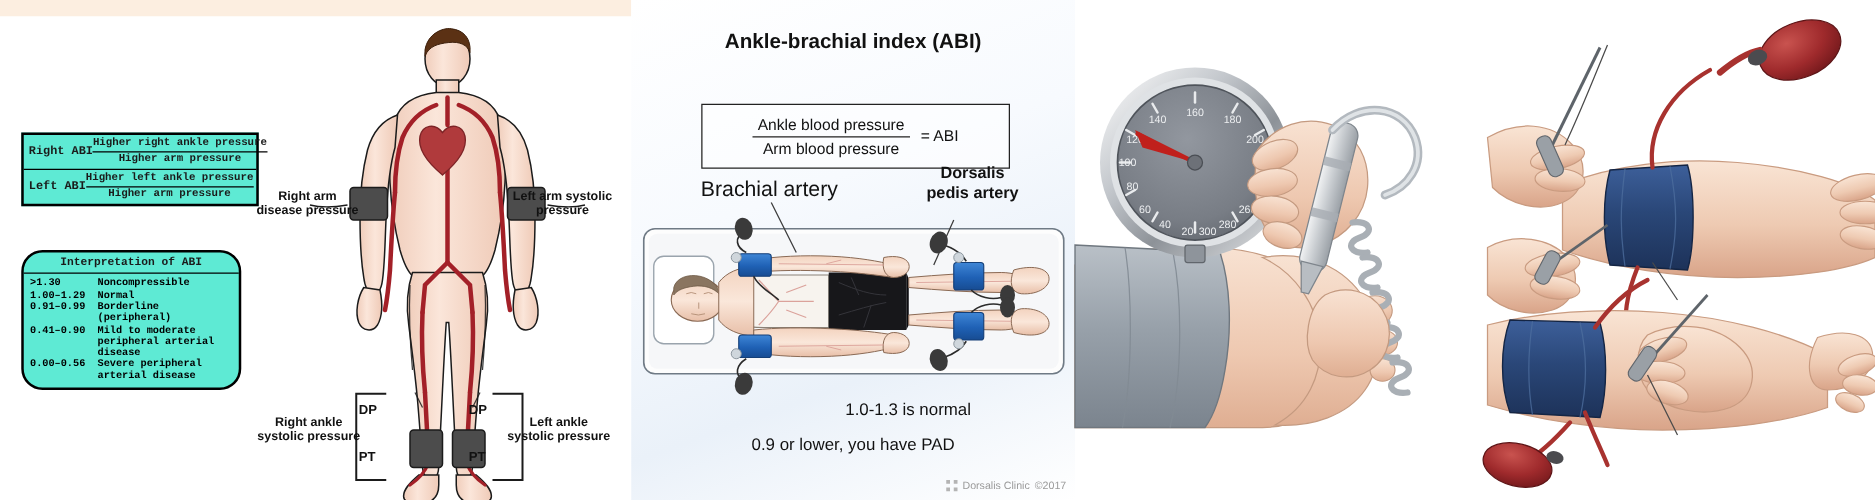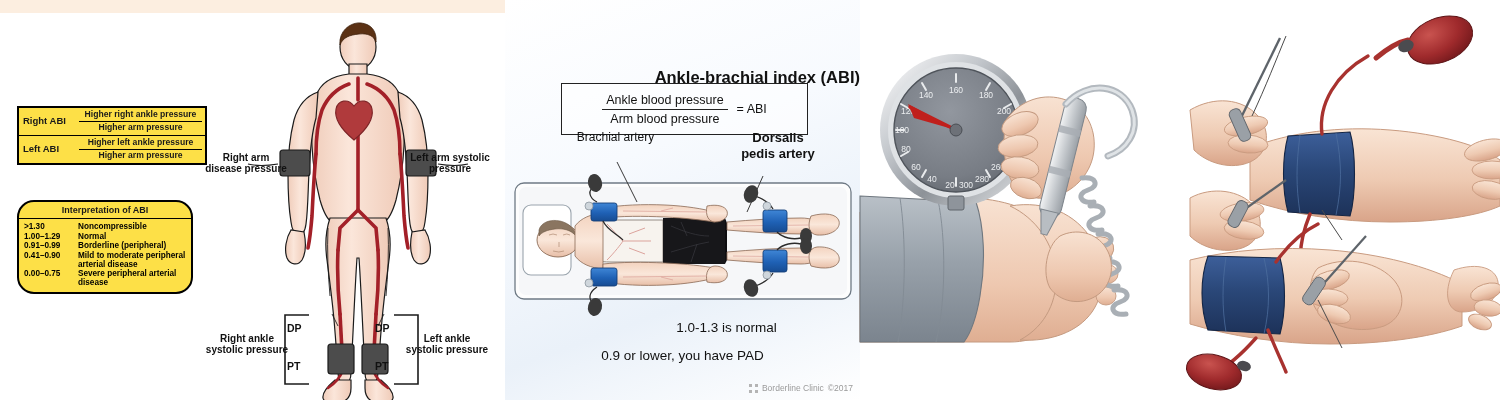--- a/index.html
+++ b/index.html
@@ -43,7 +43,7 @@
   
   #panel-clinic{left:505px;top:0;width:355px;height:400px;
     background:linear-gradient(160deg,#ffffff 0%,#f7fafe 38%,#eaf1f9 70%,#ffffff 100%);}
-  #clinic-title{left:0;top:24px;width:355px;text-align:right;font-size:16.5px;font-weight:bold;color:#111;margin-top:44px;}
+  #clinic-title{left:0;top:24px;width:355px;text-align:center;font-size:16.5px;font-weight:bold;color:#111;}
   #formula-box{left:56px;top:56px;width:245px;height:50px;border:1.6px solid #222;background:rgba(255,255,255,.55);
     display:flex;align-items:center;justify-content:center;margin-top:27px;}
   #formula-box .fr{display:inline-block;vertical-align:middle;text-align:center;}

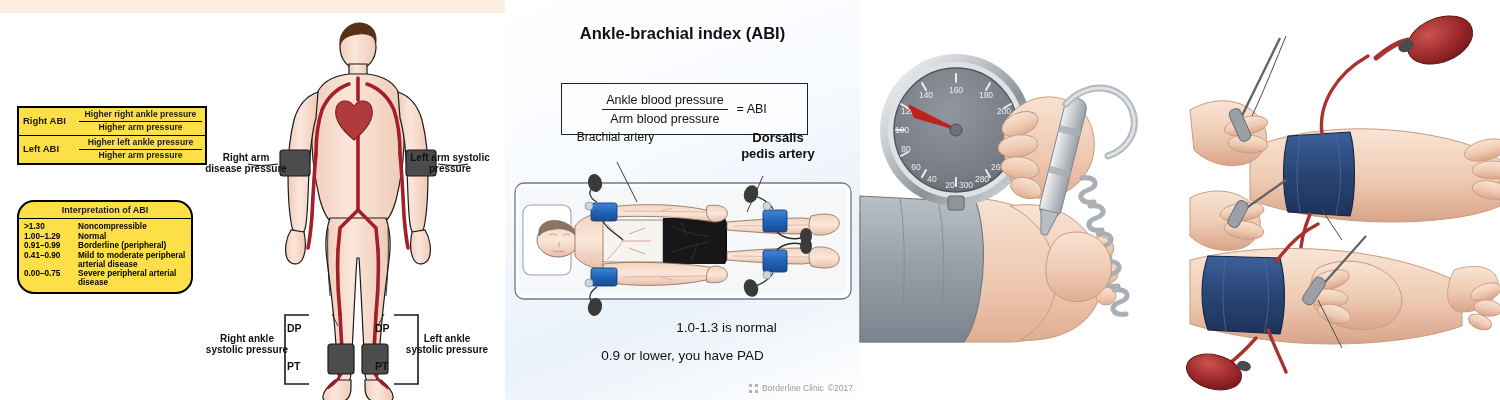--- a/index.html
+++ b/index.html
@@ -15,7 +15,7 @@
   #panel-anatomy{left:0;top:0;width:505px;height:400px;background:#fff;}
   #top-cream-band{left:0;top:0;width:505px;height:13px;background:#fceee0;}
 
-  .tbl{border:2px solid #000;background:#fde047;}
+  .tbl{border:2px solid #000;background:#5eead4;font-family:Liberation Mono, monospace;}
   #abi-formula-table{left:17px;top:106px;width:186px;}
   #abi-formula-table .row{display:flex;align-items:center;border-bottom:1px solid #000;}
   #abi-formula-table .row:last-child{border-bottom:none;}

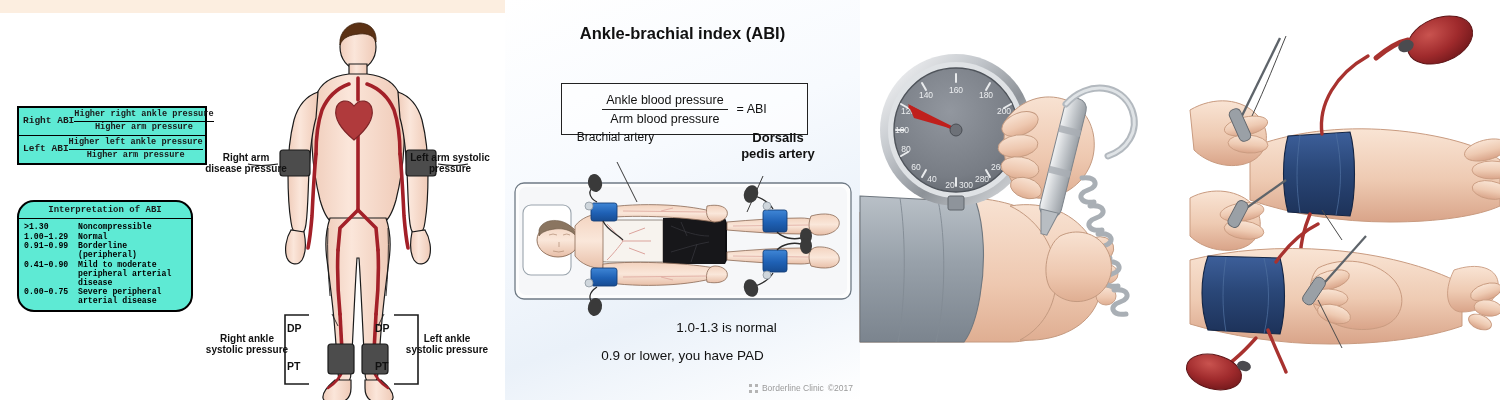--- a/index.html
+++ b/index.html
@@ -50,7 +50,7 @@
   #formula-box .fnum{font-size:12.5px;color:#111;border-bottom:1.4px solid #222;padding:0 4px 2px 4px;}
   #formula-box .fden{font-size:12.5px;color:#111;padding-top:2px;}
   #formula-box .feq{font-size:12.5px;color:#111;margin-left:9px;}
-  #label-brachial-c{left:48px;top:131px;width:125px;text-align:center;font-size:12px;color:#111;}
+  #label-brachial-c{left:48px;top:142px;width:125px;text-align:center;font-size:17px;color:#111;}
   #label-dorsalis-c{left:218px;top:130px;width:110px;text-align:center;font-size:13px;color:#111;line-height:1.25;font-weight:bold;}
   #cap-normal{left:0;top:320px;width:355px;text-align:center;font-size:13.5px;color:#111;padding-left:44px;}
   #cap-pad{left:0;top:348px;width:355px;text-align:center;font-size:13.5px;color:#111;}

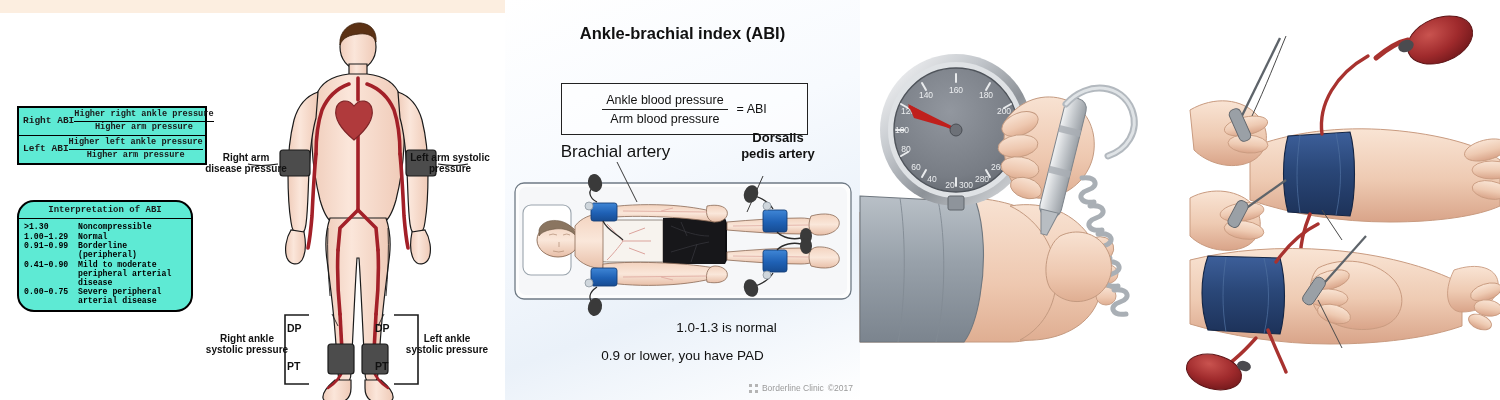--- a/index.html
+++ b/index.html
@@ -220,7 +220,7 @@
           <div class="desc">Mild to moderate peripheral arterial disease</div>
         </div>
         <div class="irow">
-          <div class="rng">0.00–0.75</div>
+          <div class="rng">0.00–0.56</div>
           <div class="desc">Severe peripheral arterial disease</div>
         </div>
       </div>

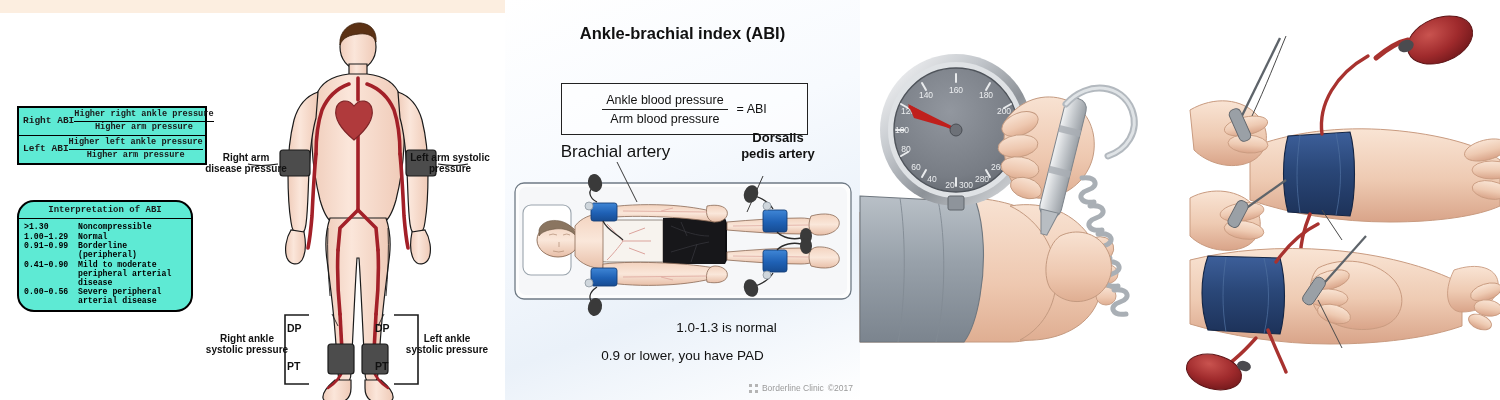--- a/index.html
+++ b/index.html
@@ -370,7 +370,7 @@
           <i></i>
           <i></i>
         </span>
-      <span>Borderline Clinic</span>
+      <span>Dorsalis Clinic</span>
       <span>©2017</span>
     </div>
   </div>

